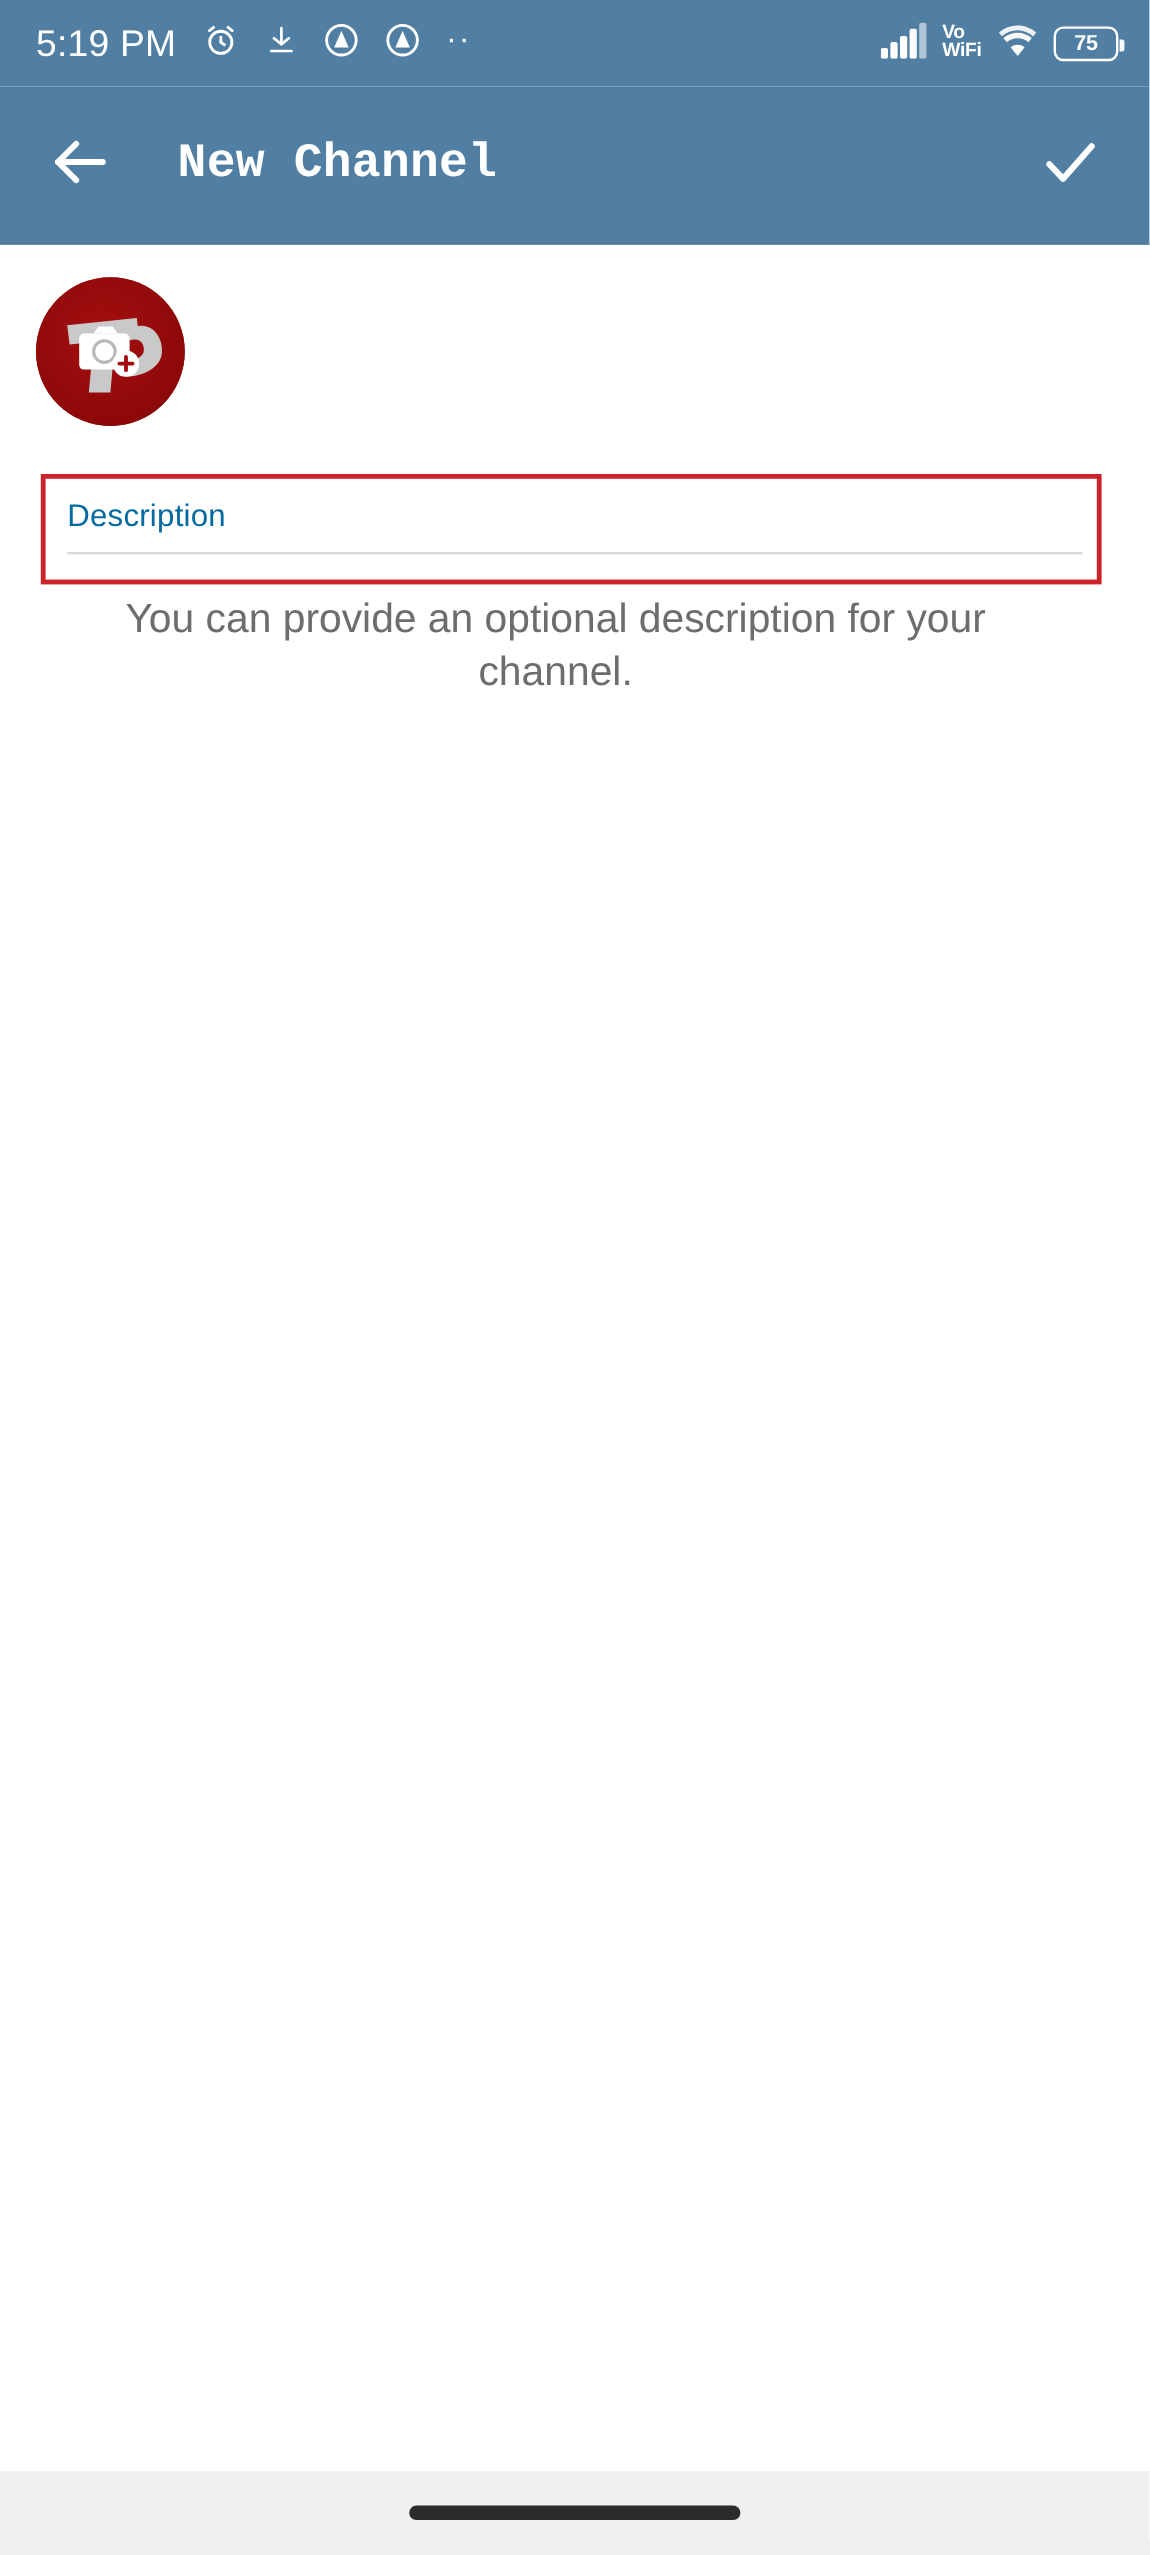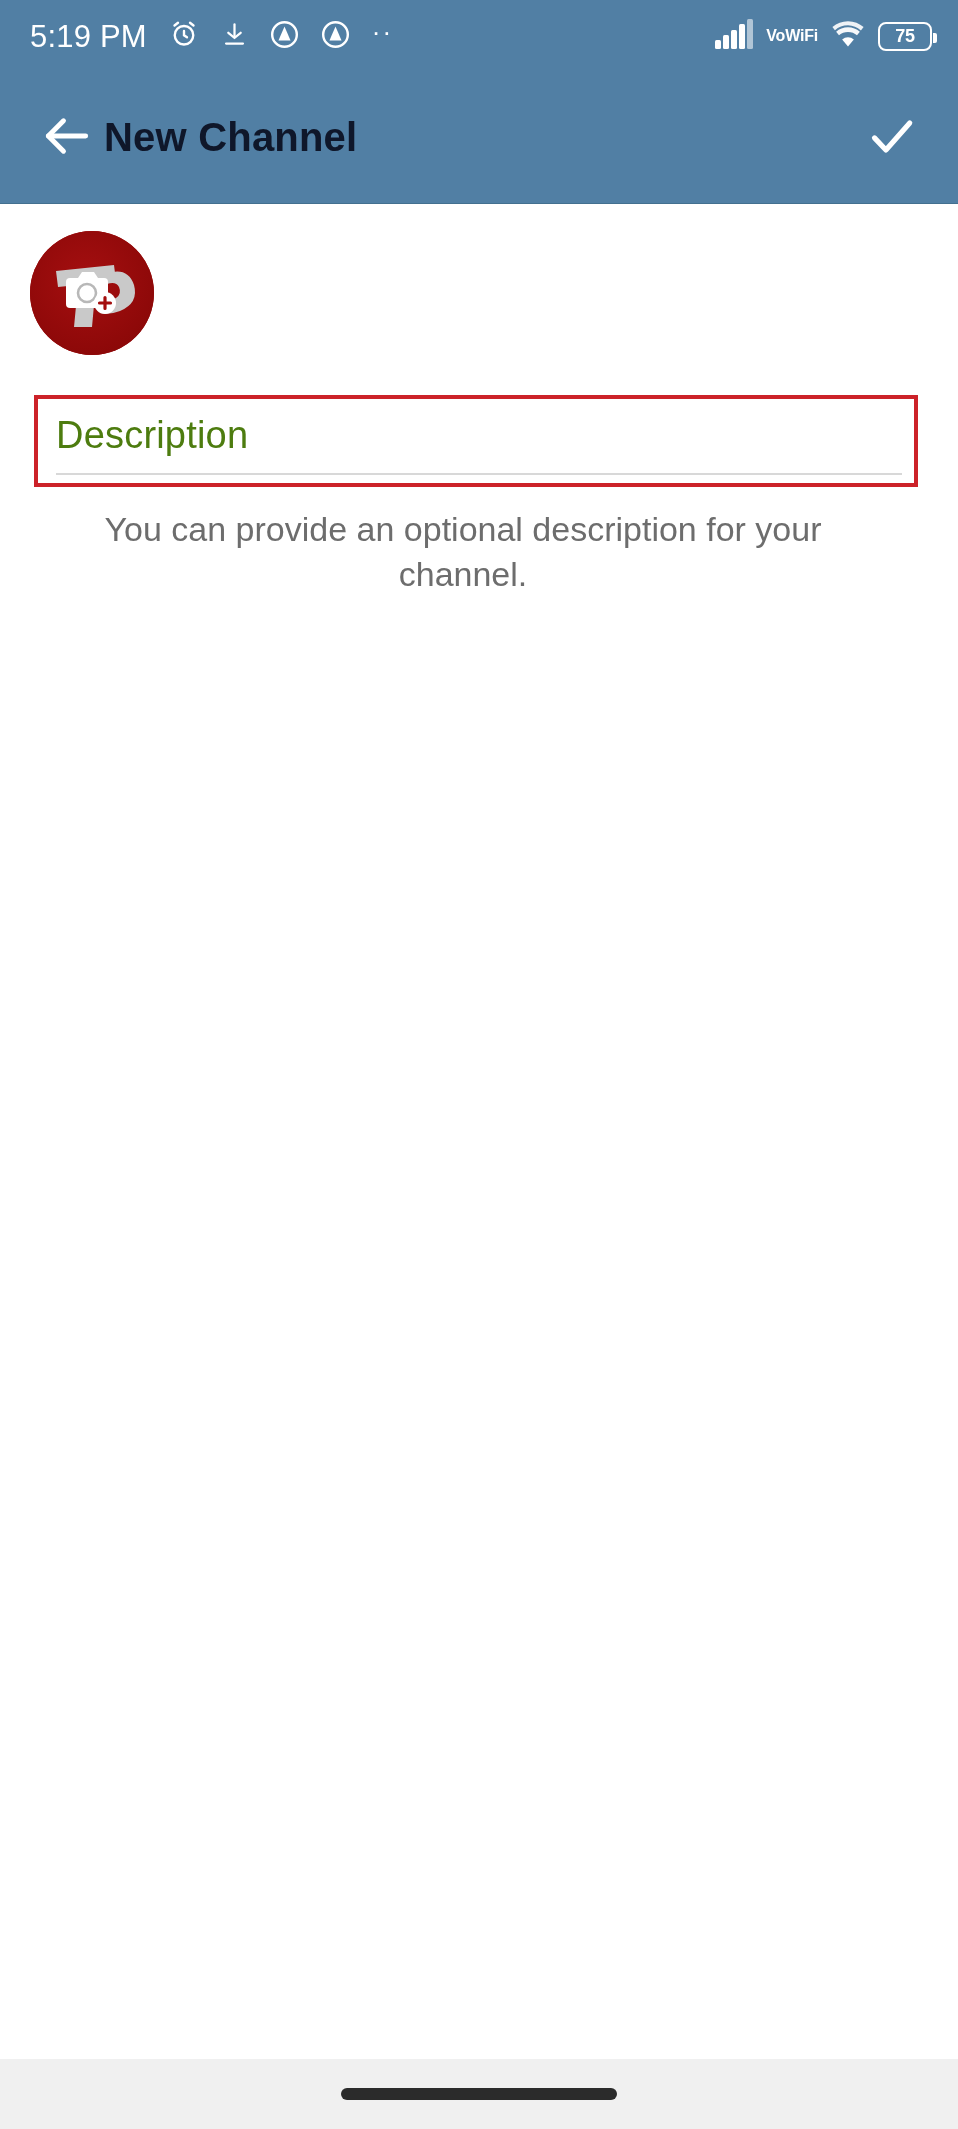--- a/index.html
+++ b/index.html
@@ -53,7 +53,7 @@
 
   .vowifi {
     display: flex;
-    flex-direction: row;
+    flex-direction: column;
     align-items: flex-start;
     line-height: 0.92;
     font-size: 16px;

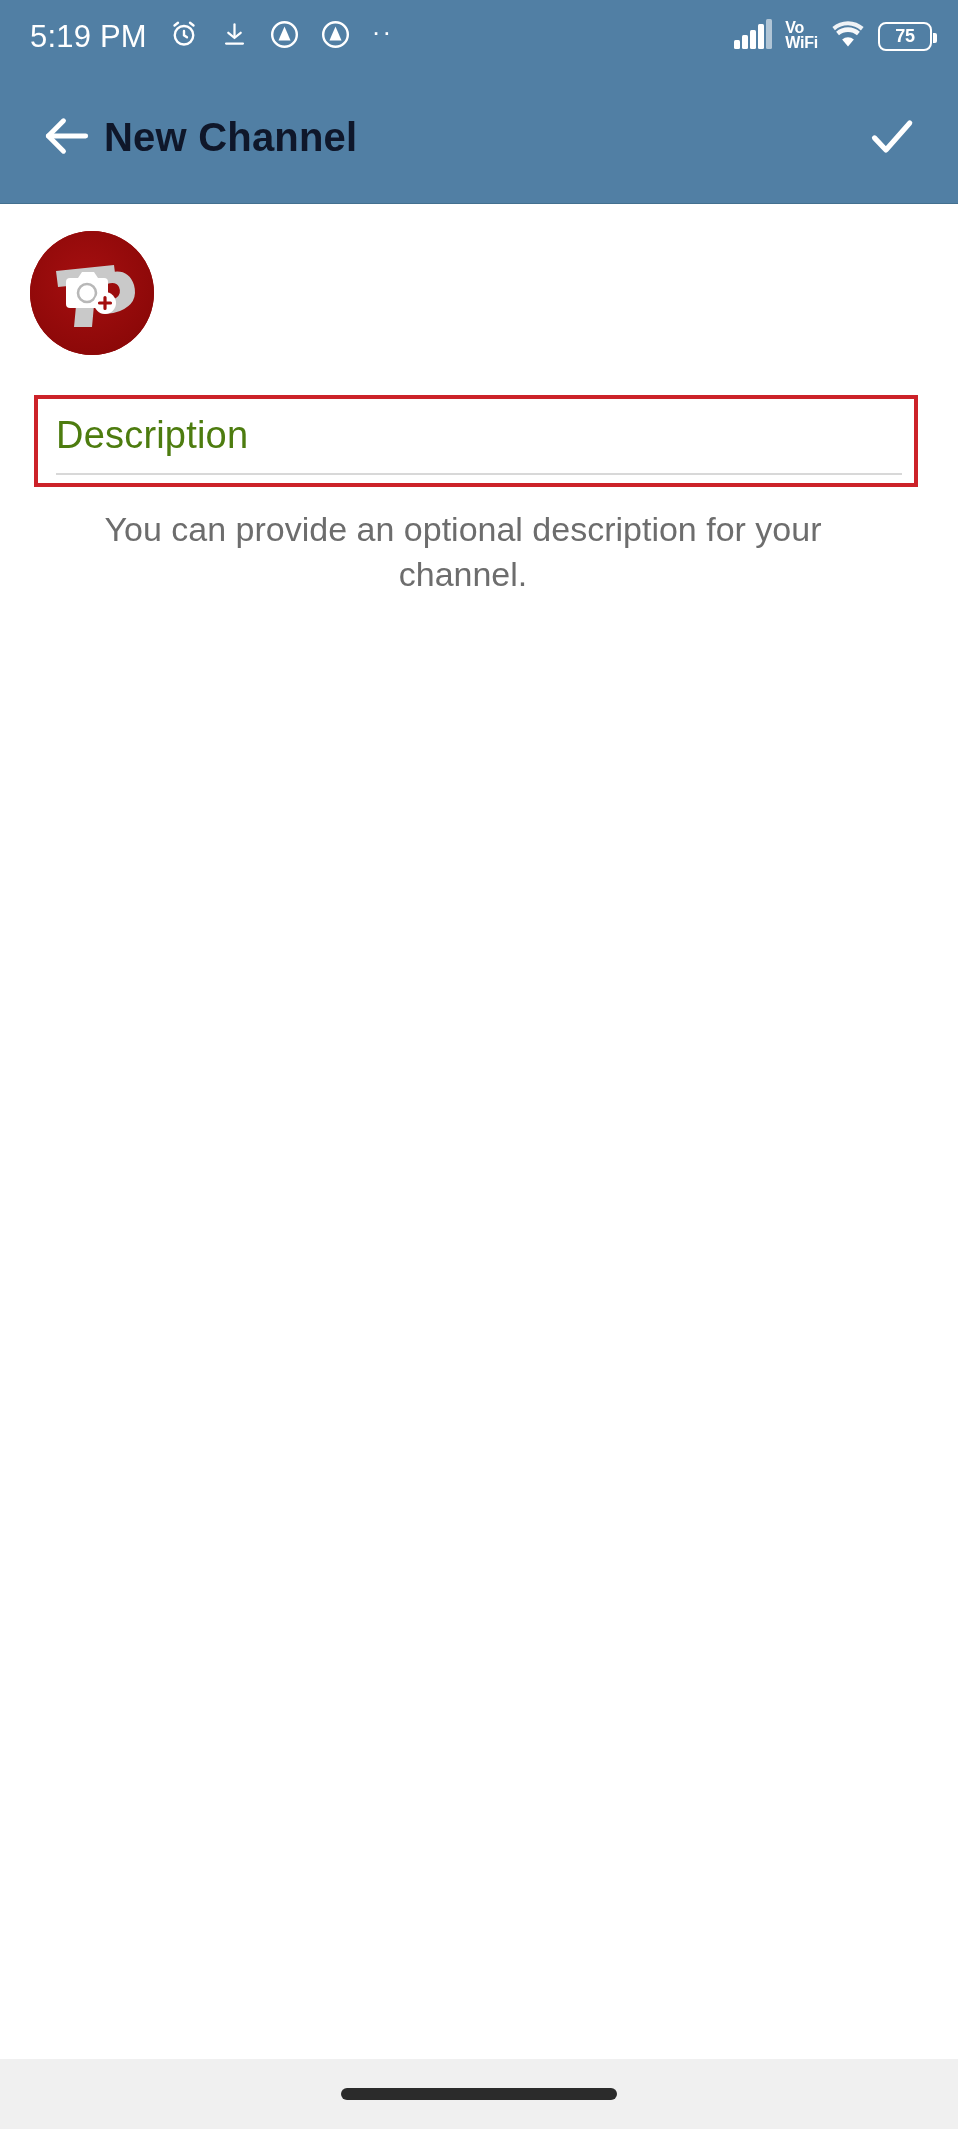--- a/index.html
+++ b/index.html
@@ -112,11 +112,13 @@
     cursor: pointer;
   }
   .app-title {
-    color: #0f172a;
+    color: #ffffff;
     font-size: 40px;
     font-weight: 700;
+    margin-left: 44px;
     letter-spacing: 0.2px;
     white-space: nowrap;
+    font-family: Liberation Mono, monospace;
   }
   .done-btn {
     margin-left: auto;

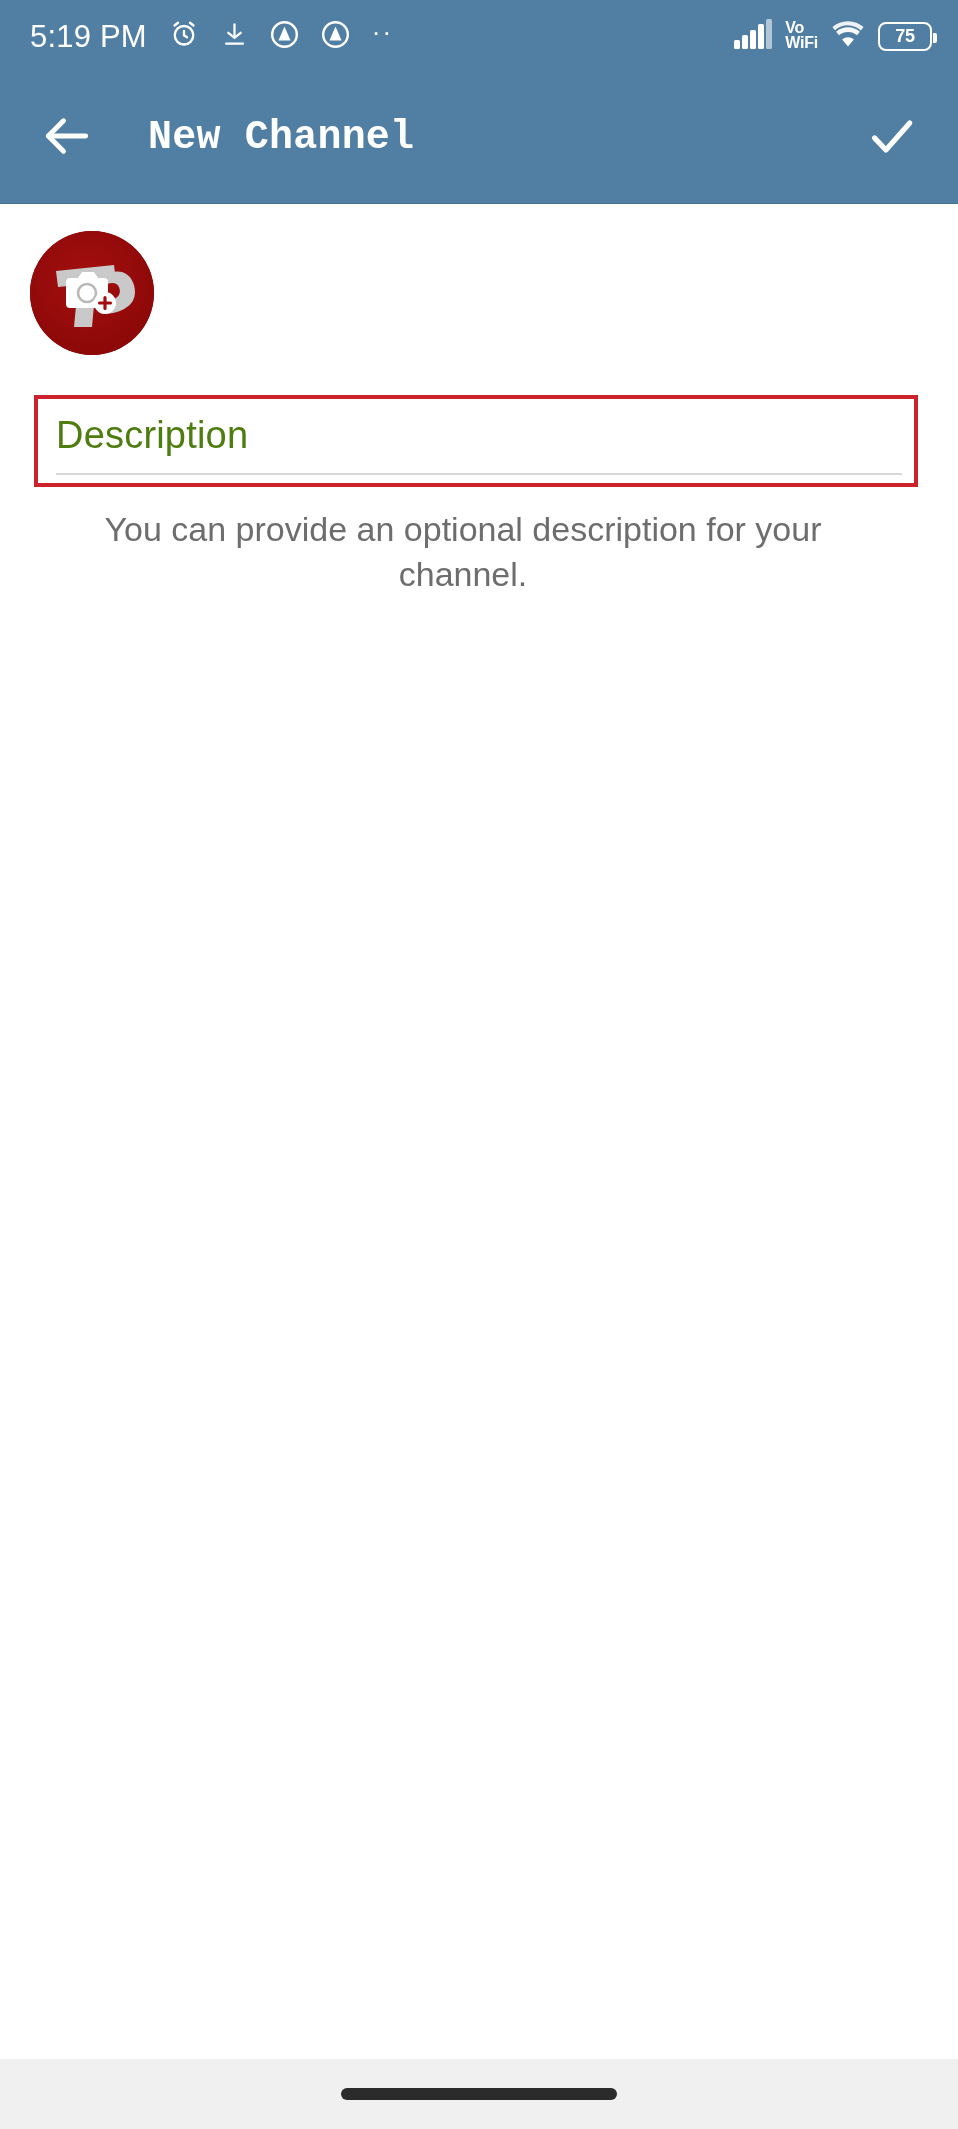--- a/index.html
+++ b/index.html
@@ -232,8 +232,8 @@
     padding: 0 26px;
   }
   .desc-placeholder {
-    font-size: 38px;
-    color: #4d7c0f;
+    font-size: 26px;
+    color: #0369a1;
     line-height: 1.1;
     padding-top: 8px;
     letter-spacing: 0.2px;

